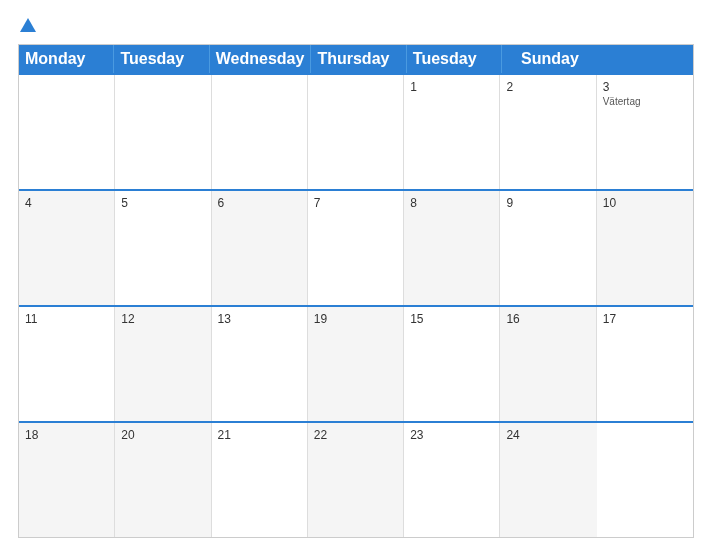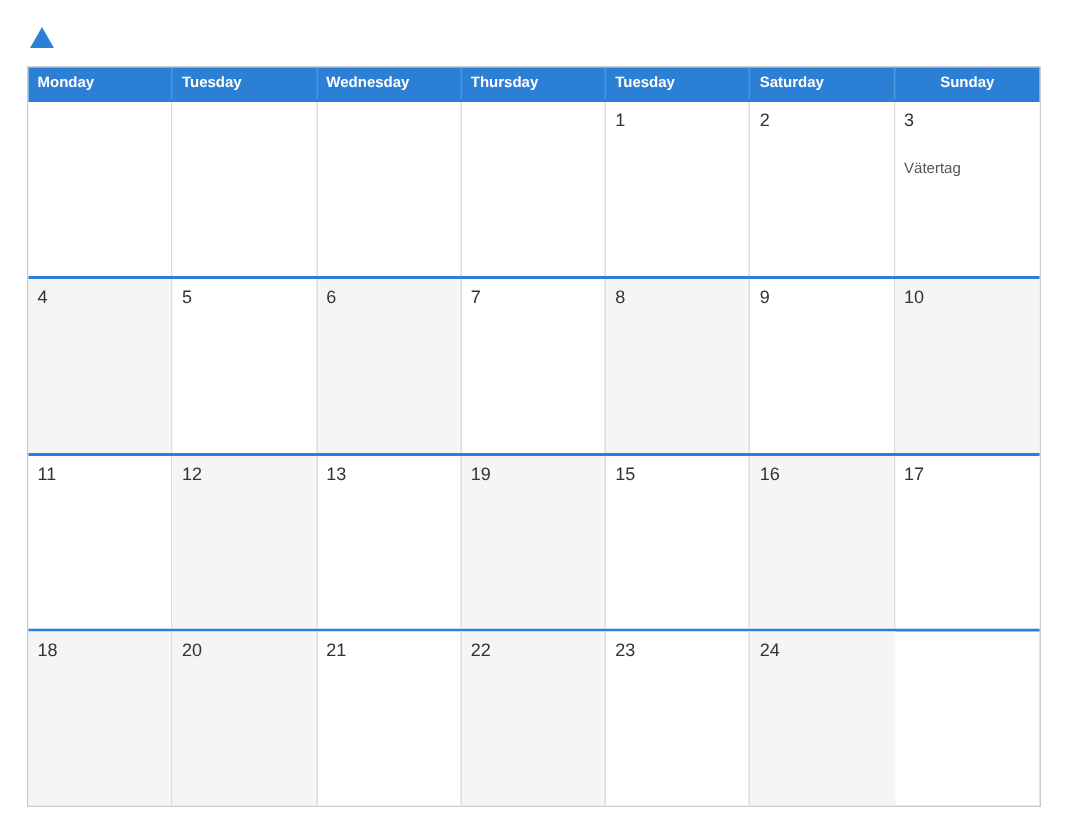--- a/index.html
+++ b/index.html
@@ -86,7 +86,7 @@
     }
     .cal-header-cell {
       color: #fff;
-      font-size: 10px;
+      font-size: 16px;
       font-weight: bold;
       padding: 5px 6px;
       border-right: 1px solid #4a9ae0;

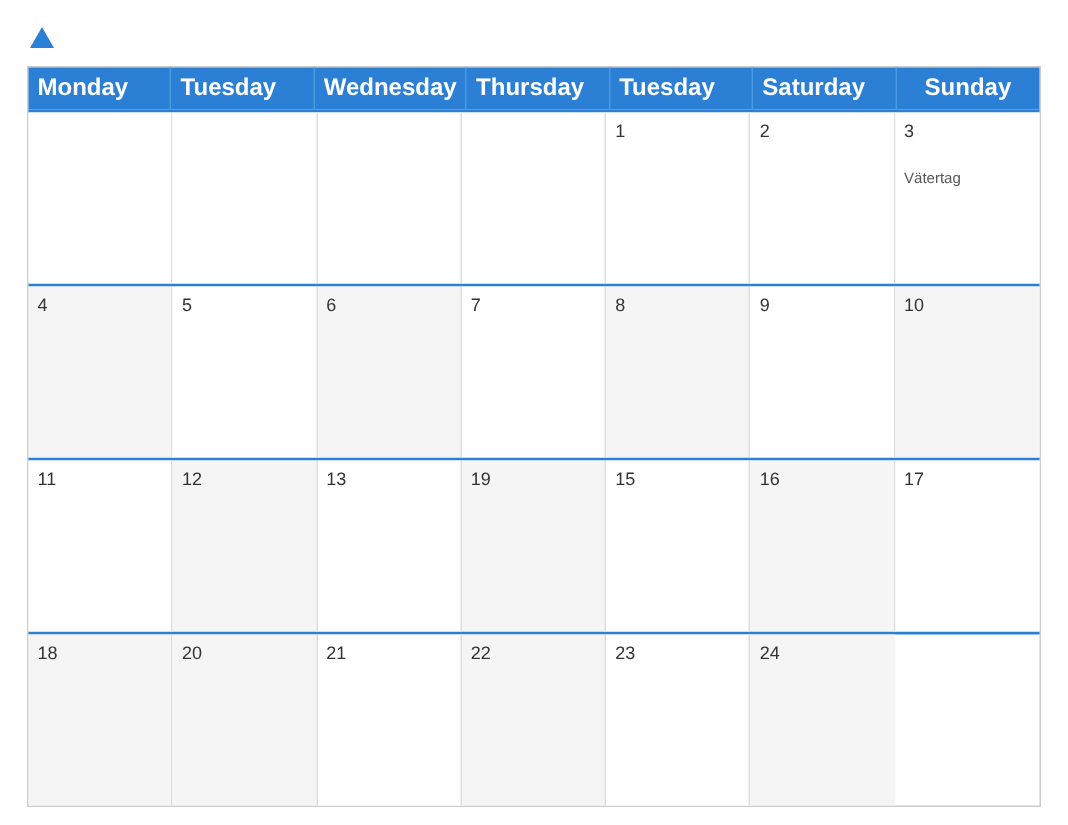--- a/index.html
+++ b/index.html
@@ -160,7 +160,6 @@
       <div class="cal-header-cell">Wednesday</div>
       <div class="cal-header-cell">Thursday</div>
       <div class="cal-header-cell">Tuesday</div>
-      <div class="cal-header-cell">Saturday</div>
       <div class="cal-header-cell">Sunday</div>
     </div>
     <div class="cal-body" id="cal-body">

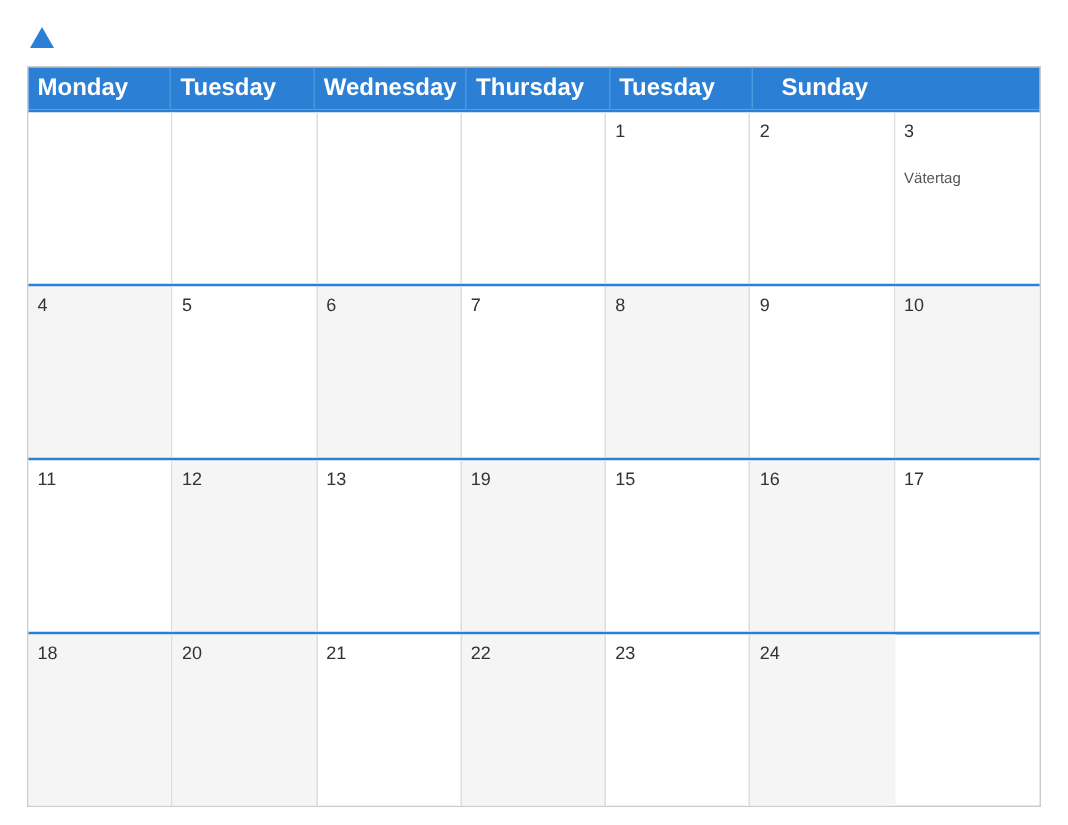--- a/index.html
+++ b/index.html
@@ -130,7 +130,7 @@
     .day-event {
       font-size: 10px;
       color: #555;
-      margin-top: 20px;
+      margin-top: 2px;
       display: block;
     }
   </style>

